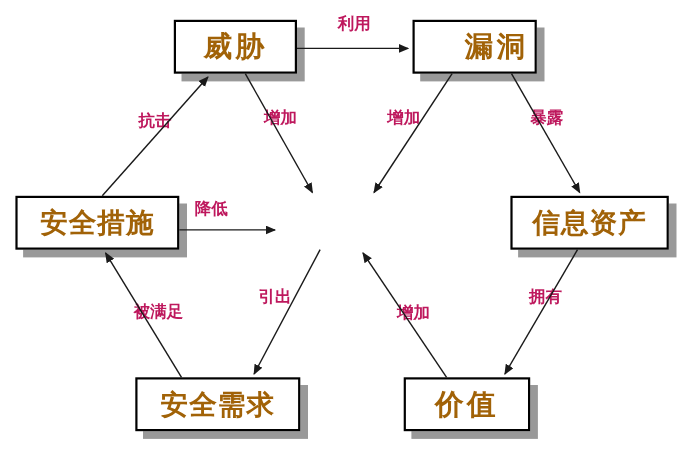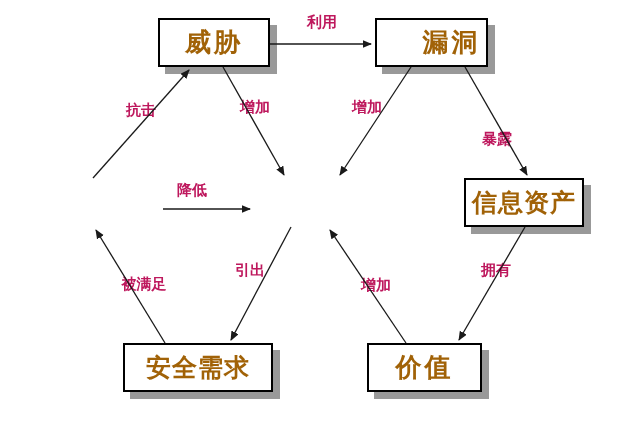--- a/index.html
+++ b/index.html
@@ -47,7 +47,7 @@
   #label-resist    { left: 141px; top: 110px; }
   #label-increase-threat        { left: 255px; top: 107px; }
   #label-increase-vulnerability { left: 367px; top: 107px; }
-  #label-expose    { left: 497px; top: 107px; margin-top: 32px; }
+  #label-expose    { left: 497px; top: 107px; }
   #label-reduce    { left: 192px; top: 190px; }
   #label-lead-to   { left: 250px; top: 270px; }
   #label-satisfied { left: 144px; top: 284px; }

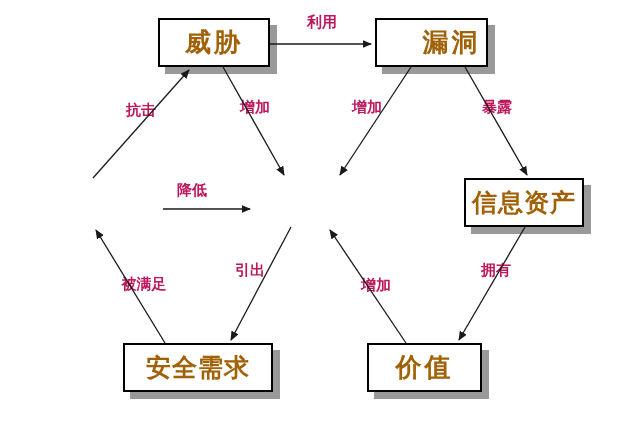--- a/index.html
+++ b/index.html
@@ -72,6 +72,7 @@
 
   <div class="node" id="node-threat">威胁</div>
   <div class="node" id="node-vulnerability">漏洞</div>
+  <div class="node" id="node-security-measures">安全措施</div>
   <div class="node" id="node-information-assets">信息资产</div>
   <div class="node" id="node-security-requirements">安全需求</div>
   <div class="node" id="node-value">价值</div>

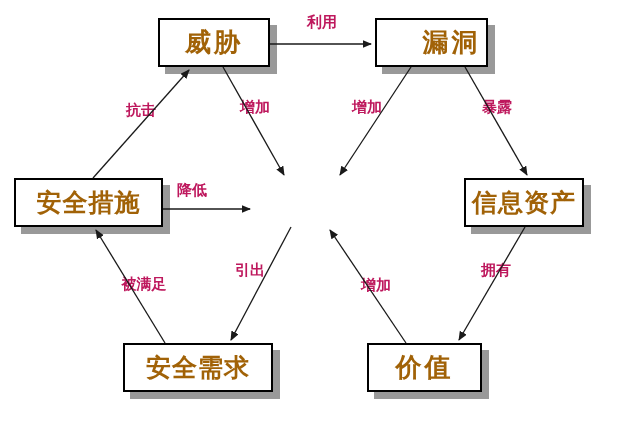--- a/index.html
+++ b/index.html
@@ -30,7 +30,7 @@
   #node-vulnerability         { left: 375px; top: 18px;  width: 113px; height: 49px; padding-left: 40px; }
   #node-security-measures     { left: 14px;  top: 178px; width: 149px; height: 49px; font-size: 25px; letter-spacing: 1px; }
   #node-risk                  { left: 254px; top: 178px; width: 116px; height: 49px; }
-  #node-information-assets    { left: 464px; top: 178px; width: 120px; height: 49px; font-size: 25px; letter-spacing: 1px; }
+  #node-information-assets    { left: 464px; top: 178px; width: 144px; height: 49px; font-size: 25px; letter-spacing: 1px; }
   #node-security-requirements { left: 123px; top: 343px; width: 150px; height: 49px; font-size: 25px; letter-spacing: 1px; }
   #node-value                 { left: 367px; top: 343px; width: 115px; height: 49px; }
 

